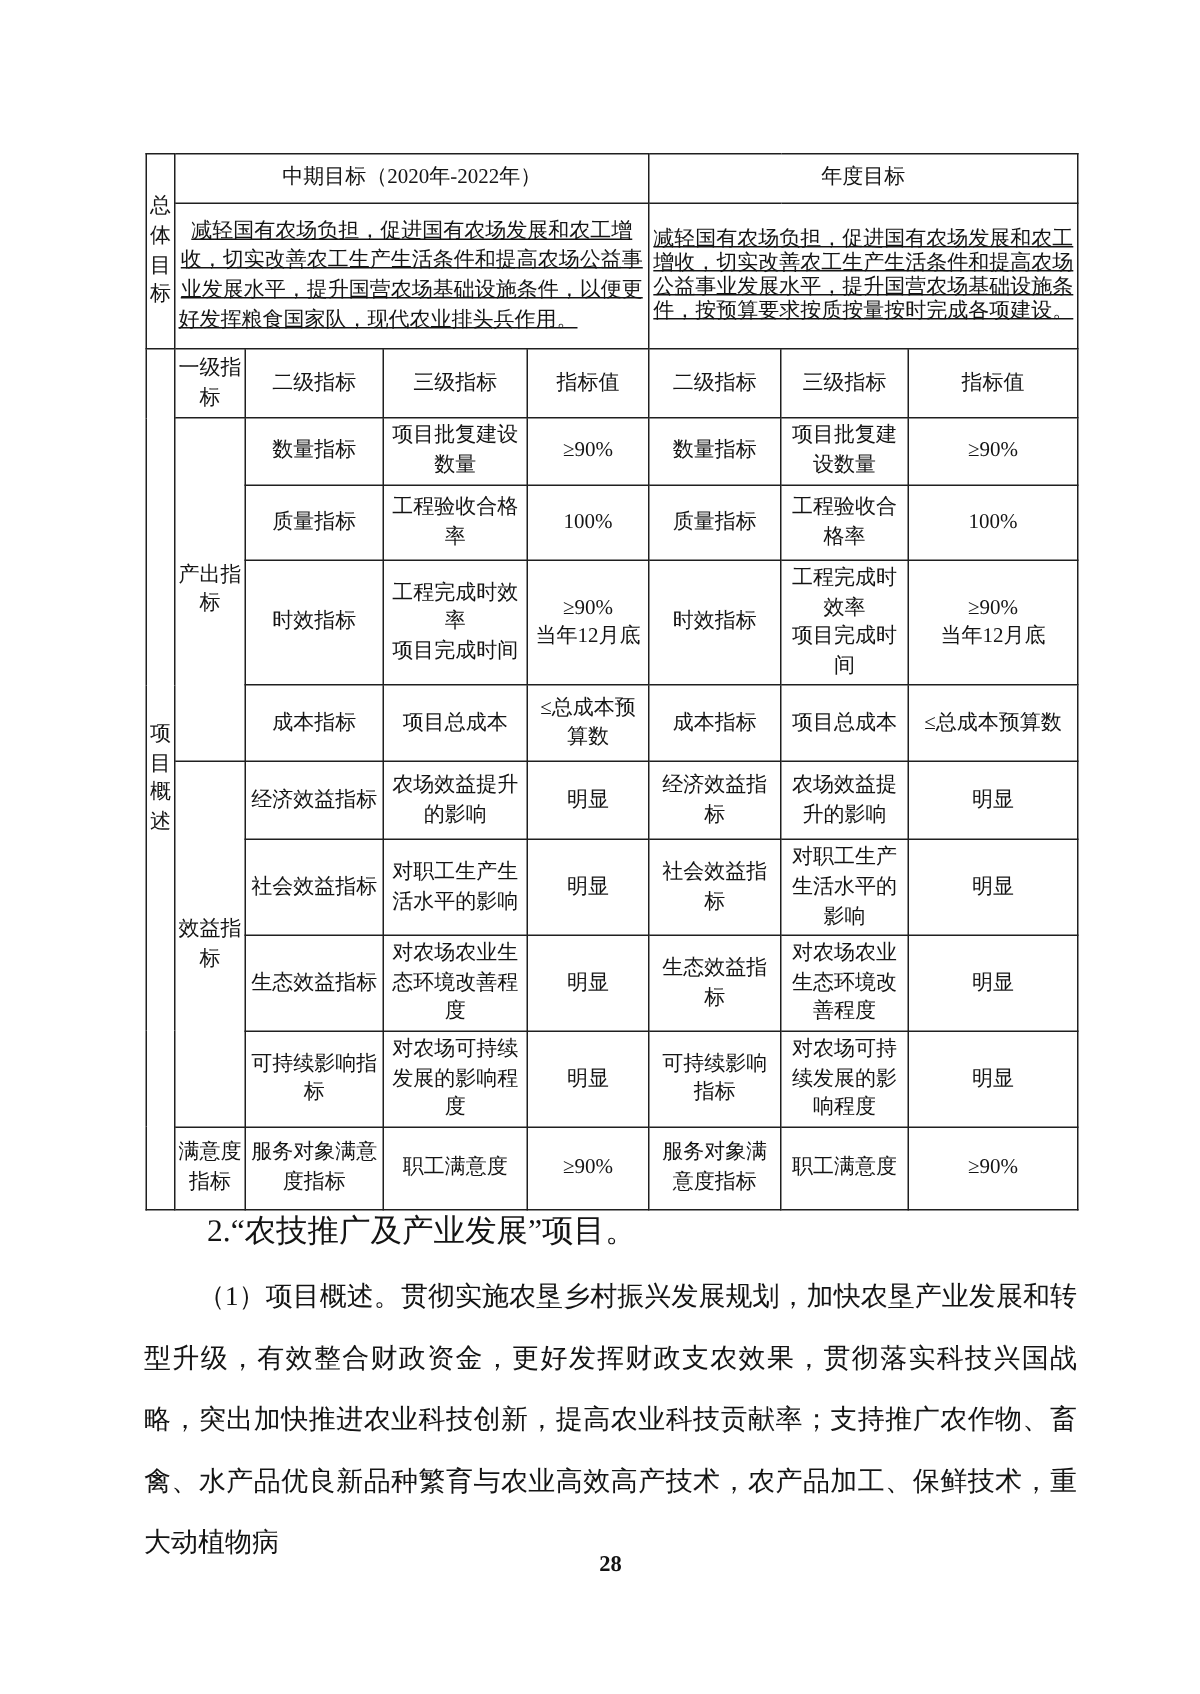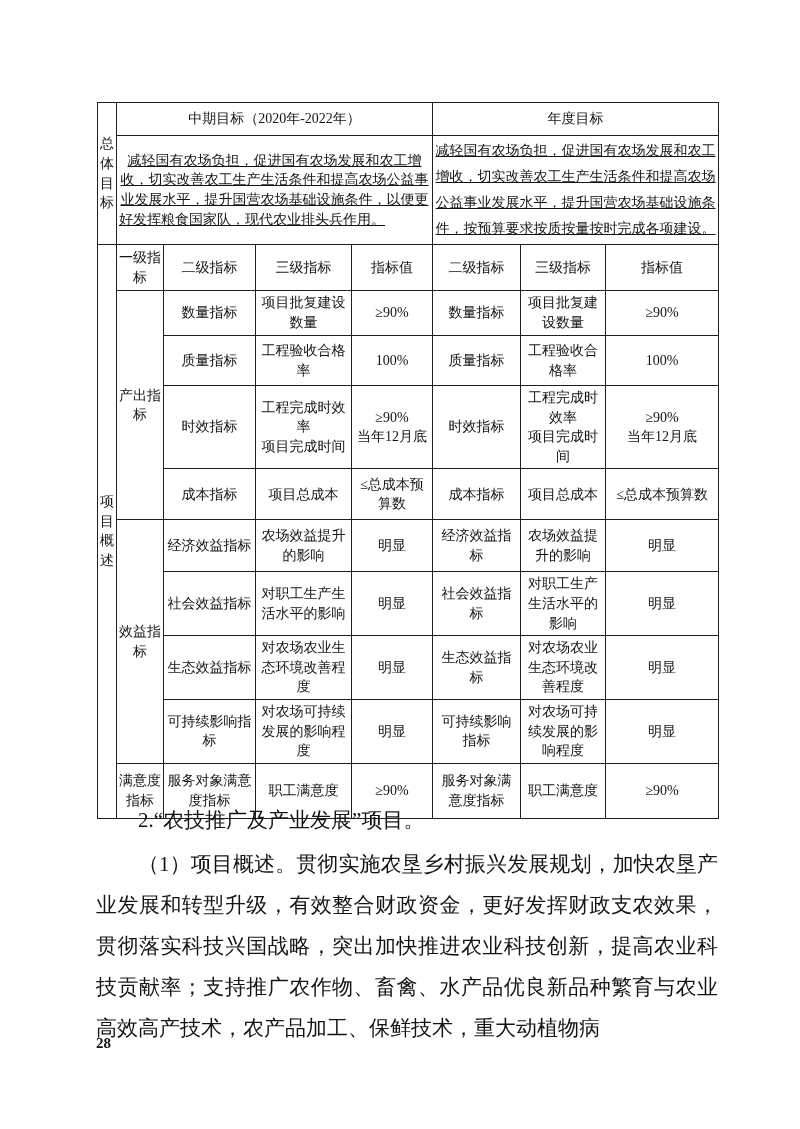--- a/index.html
+++ b/index.html
@@ -39,7 +39,7 @@
     white-space:normal;
     text-decoration:underline;
   }
-  td.goal-text.annual{line-height:26px;text-align-last:center;}
+  td.goal-text.annual{line-height:16px;text-align-last:center;}
   td.goal-text.mid{text-align-last:left;}
   td.hdr{font-size:15px;}
   td.l3{text-align:left;padding-left:3px;margin-left:24px;}

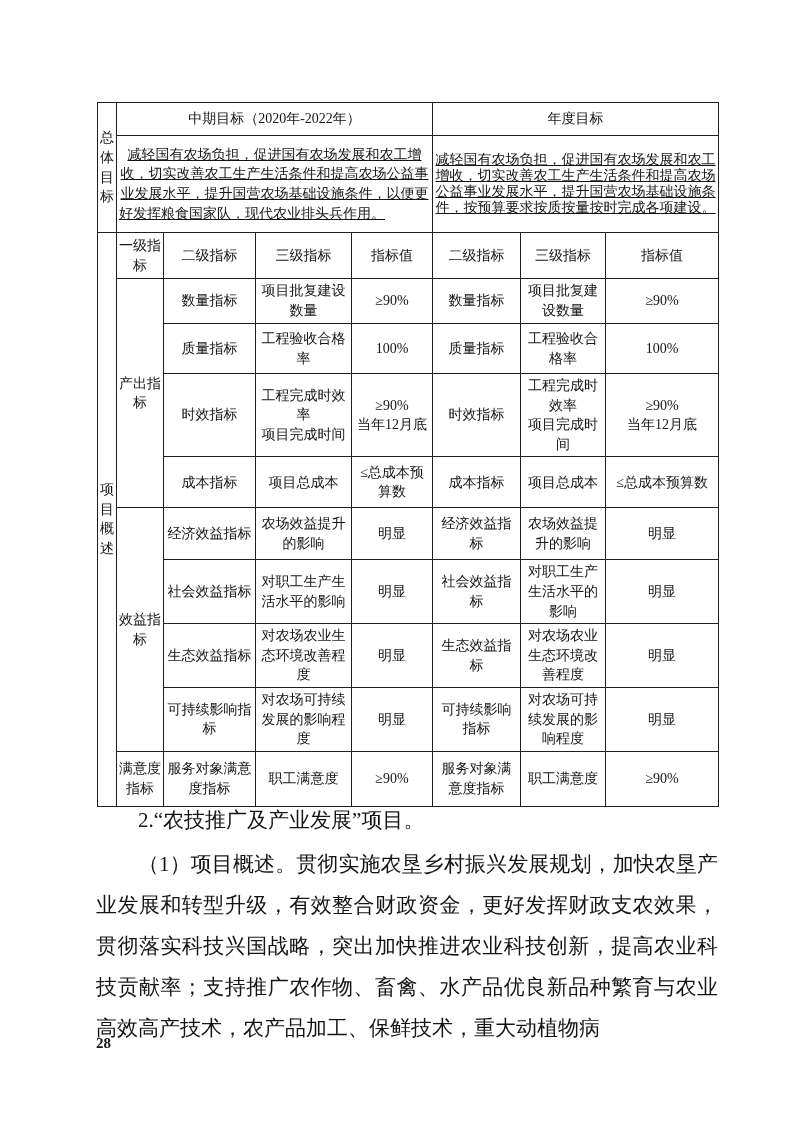--- a/index.html
+++ b/index.html
@@ -52,7 +52,7 @@
     text-indent:2em;margin:0 0 4px 0;
   }
   .sec-para{
-    font-size:21px;line-height:41px;margin:0;
+    font-size:18px;line-height:41px;margin:0;
     text-indent:2em;text-align:justify;
   }
   .page-num{

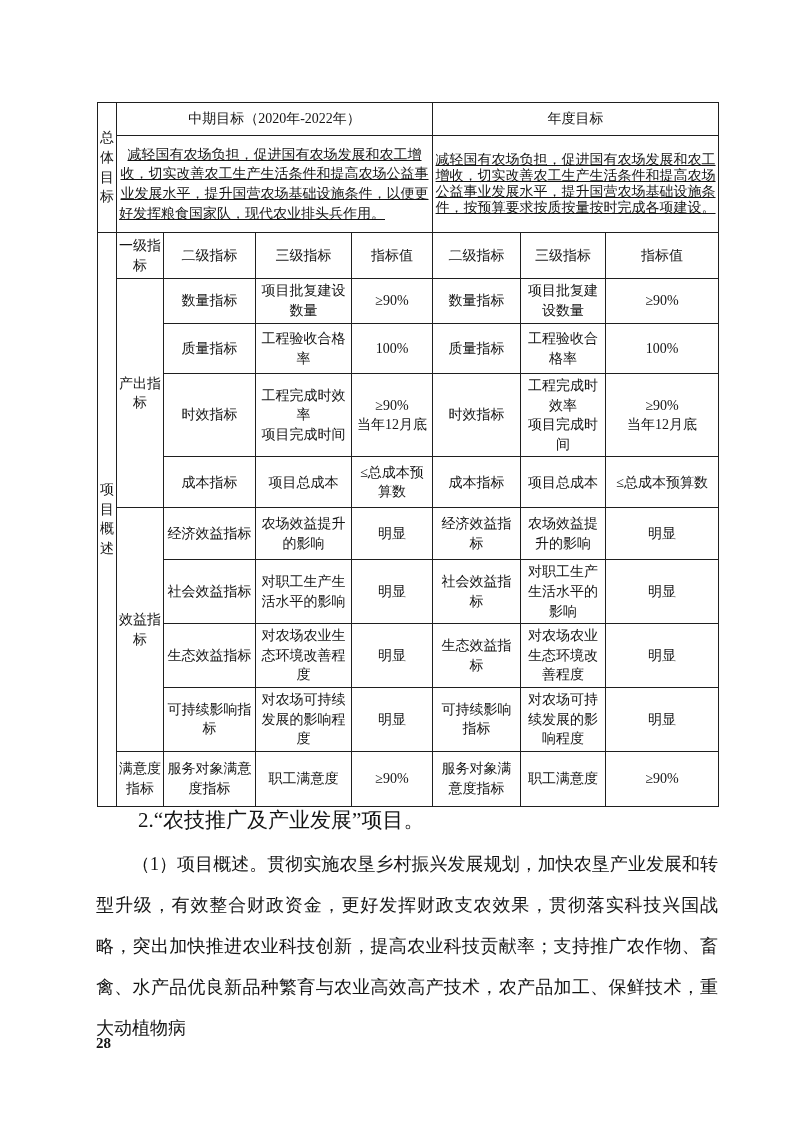--- a/index.html
+++ b/index.html
@@ -57,7 +57,7 @@
   }
   .page-num{
     position:absolute;left:96px;width:622px;top:1035px;
-    text-align:left;font-size:15px;font-weight:bold;
+    text-align:center;font-size:15px;font-weight:bold;
   }
 </style>
 </head>

